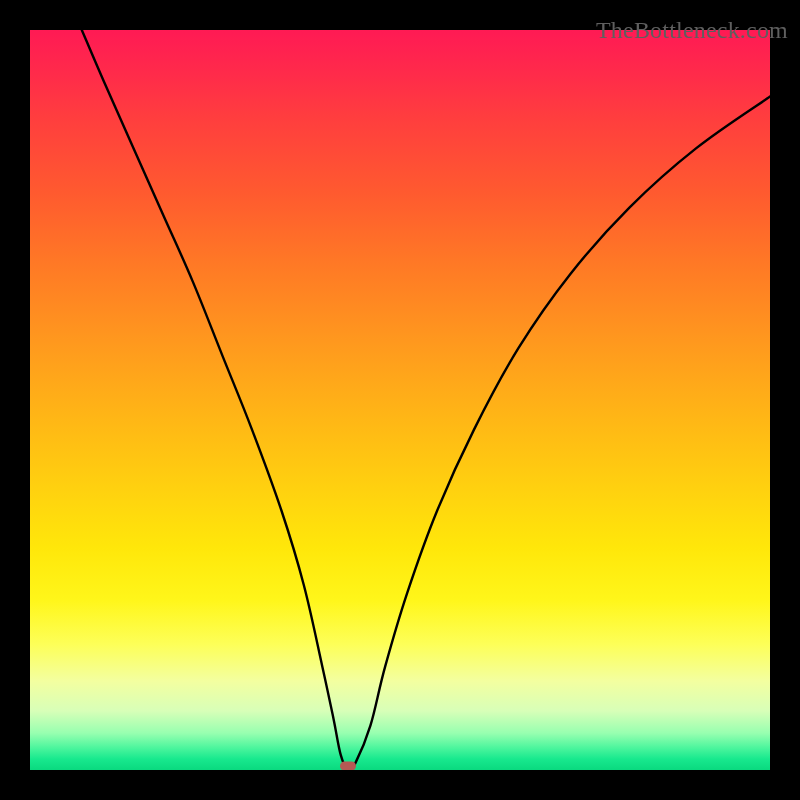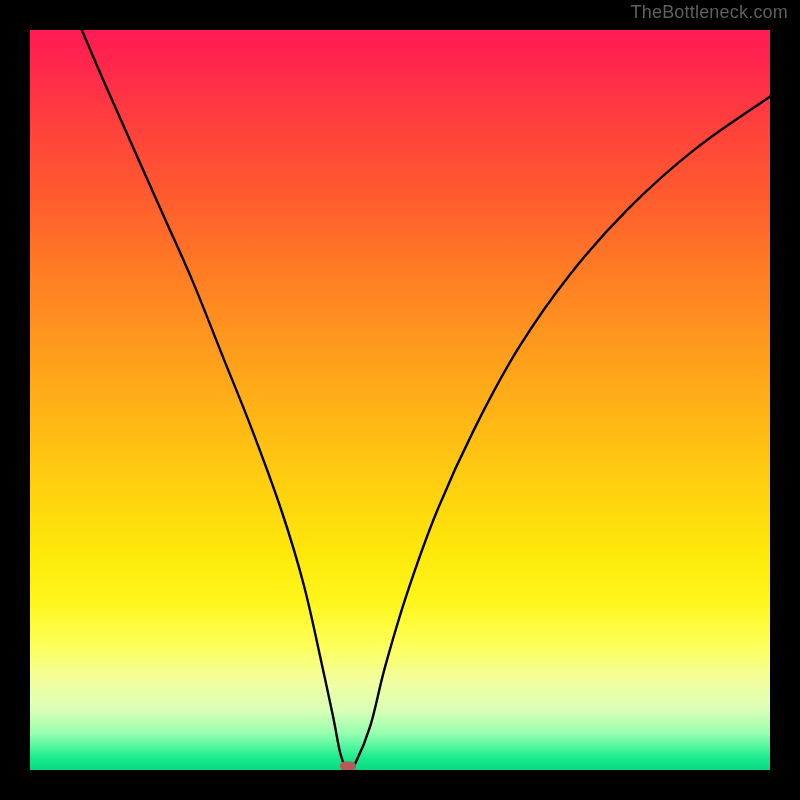--- a/index.html
+++ b/index.html
@@ -13,14 +13,15 @@
   }
   .watermark {
     position: absolute;
-    top: 2px;
+    top: 17px;
     right: 12px;
-    font-size: 18px;
+    font-size: 24px;
     font-weight: 500;
     color: #5f5f5f;
     letter-spacing: 0.2px;
     z-index: 10;
     user-select: none;
+    font-family: Liberation Serif, serif;
   }
   .frame {
     position: absolute;

